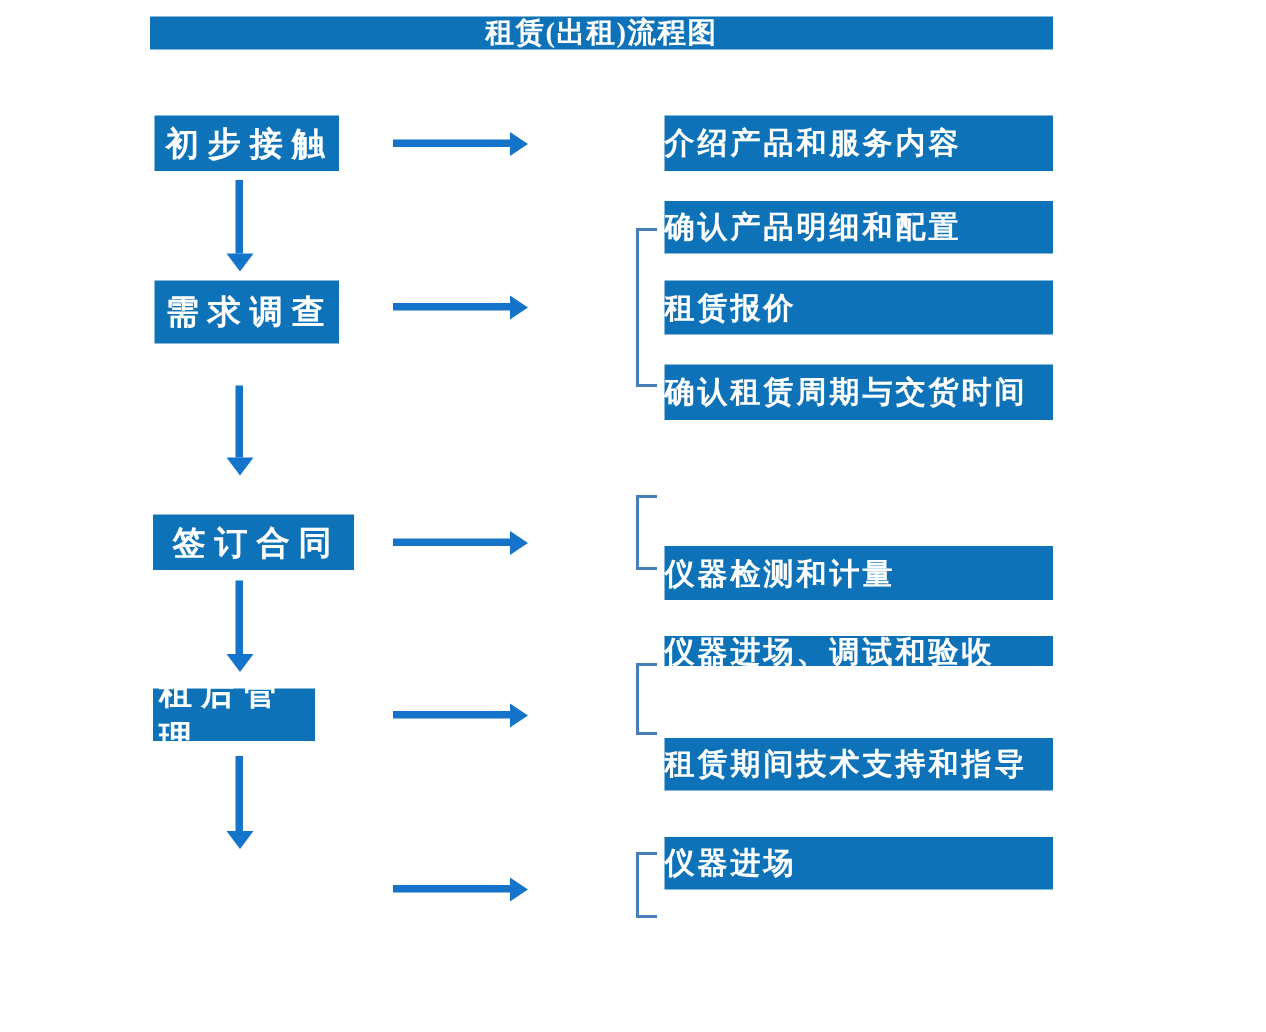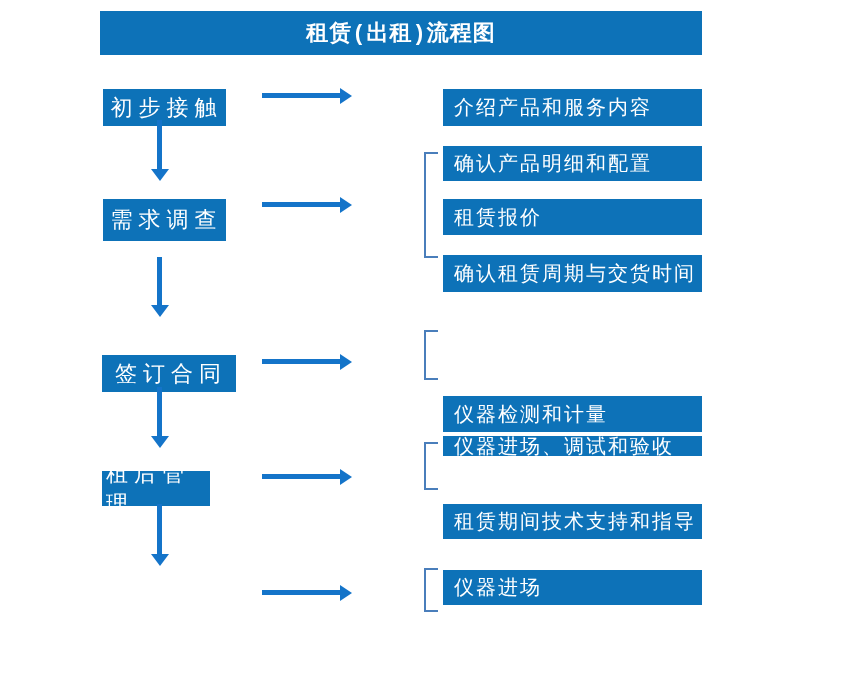--- a/index.html
+++ b/index.html
@@ -16,10 +16,10 @@
     font-family:"Liberation Serif","DejaVu Serif",serif;
   }
   .title-bar{
-    position:absolute;left:100px;top:11px;width:602px;height:44px;
+    position:absolute;left:100px;top:11px;width:602px;height:22px;
     background:var(--box-blue);color:var(--text-white);
     display:flex;align-items:center;justify-content:center;
-    font-size:22px;font-weight:bold;letter-spacing:1px;font-family:Liberation Mono, monospace;
+    font-size:19px;font-weight:bold;letter-spacing:1px;
   }
   .box{
     position:absolute;background:var(--box-blue);color:var(--text-white);

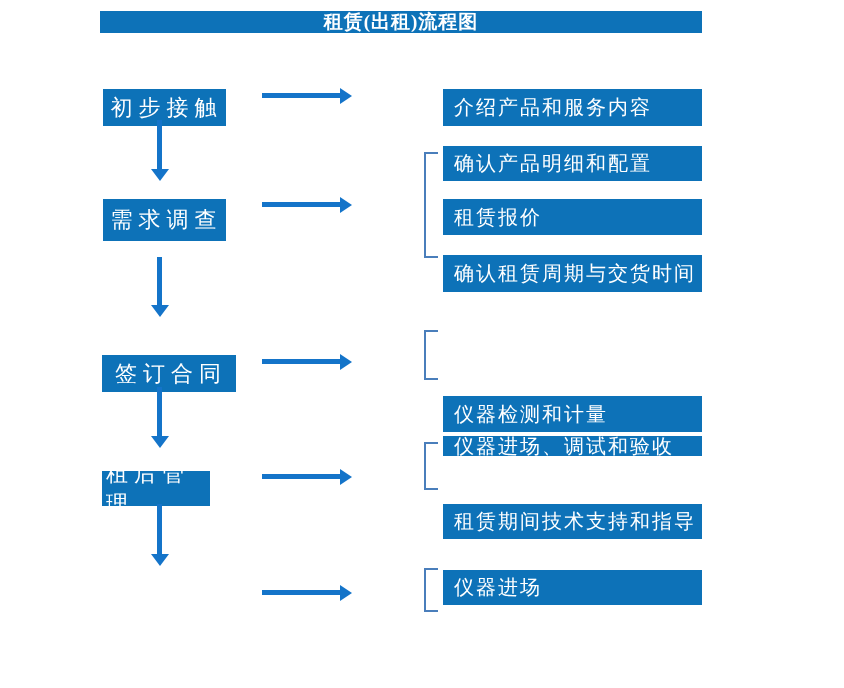--- a/index.html
+++ b/index.html
@@ -23,7 +23,7 @@
   }
   .box{
     position:absolute;background:var(--box-blue);color:var(--text-white);
-    display:flex;align-items:center;font-weight:normal;box-sizing:border-box;margin-top:12px;
+    display:flex;align-items:center;font-weight:bold;box-sizing:border-box;
   }
   .lbox{justify-content:center;font-size:22px;letter-spacing:6px;padding-left:4px;}
   .rbox{width:259px;justify-content:flex-start;padding-left:11px;font-size:20px;letter-spacing:2px;}

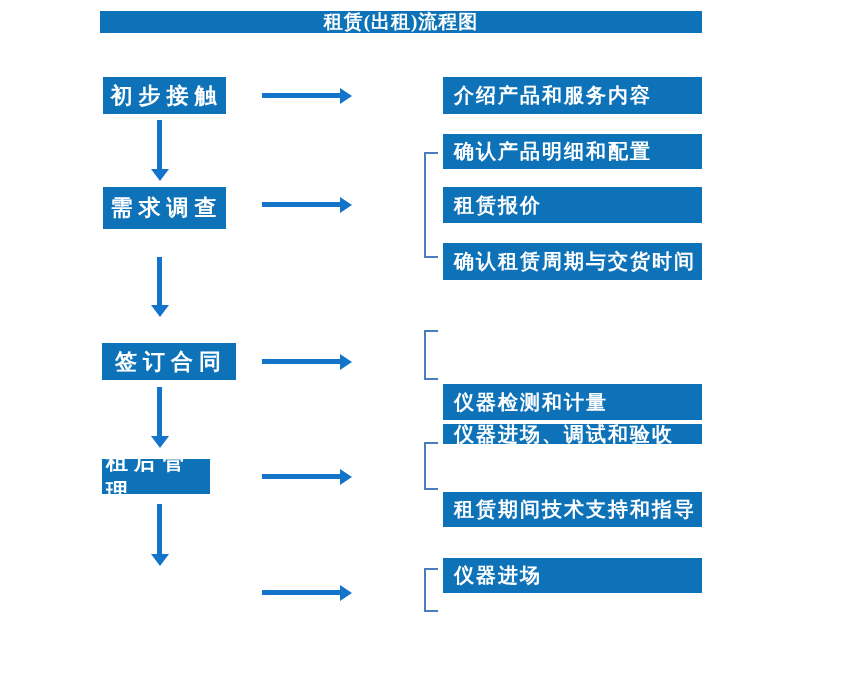--- a/index.html
+++ b/index.html
@@ -26,7 +26,7 @@
     display:flex;align-items:center;font-weight:bold;box-sizing:border-box;
   }
   .lbox{justify-content:center;font-size:22px;letter-spacing:6px;padding-left:4px;}
-  .rbox{width:259px;justify-content:flex-start;padding-left:11px;font-size:20px;letter-spacing:2px;}
+  .rbox{width:259px;justify-content:flex-start;font-size:20px;letter-spacing:2px;}
   .harrow{
     position:absolute;width:78px;height:5px;background:var(--arrow-blue);
   }

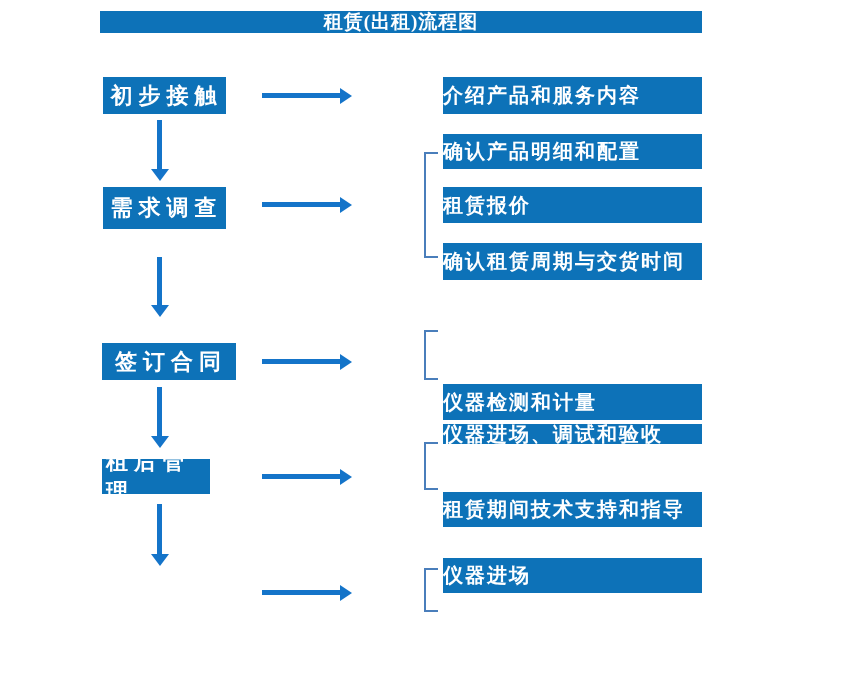--- a/index.html
+++ b/index.html
@@ -67,7 +67,7 @@
   <div class="box rbox" style="left:443px;top:134px;height:35px">确认产品明细和配置</div>
   <div class="box rbox" style="left:443px;top:187px;height:36px">租赁报价</div>
   <div class="box rbox" style="left:443px;top:243px;height:37px">确认租赁周期与交货时间</div>
-  <div class="box rbox" style="left:443px;top:384px;height:36px">仪器检测和计量</div>
+  <div class="box rbox" style="left:443px;top:364px;height:36px">仪器检测和计量</div>
   <div class="box rbox" style="left:443px;top:424px;height:20px">仪器进场、调试和验收</div>
   <div class="box rbox" style="left:443px;top:492px;height:35px">租赁期间技术支持和指导</div>
   <div class="box rbox" style="left:443px;top:558px;height:35px">仪器进场</div>

